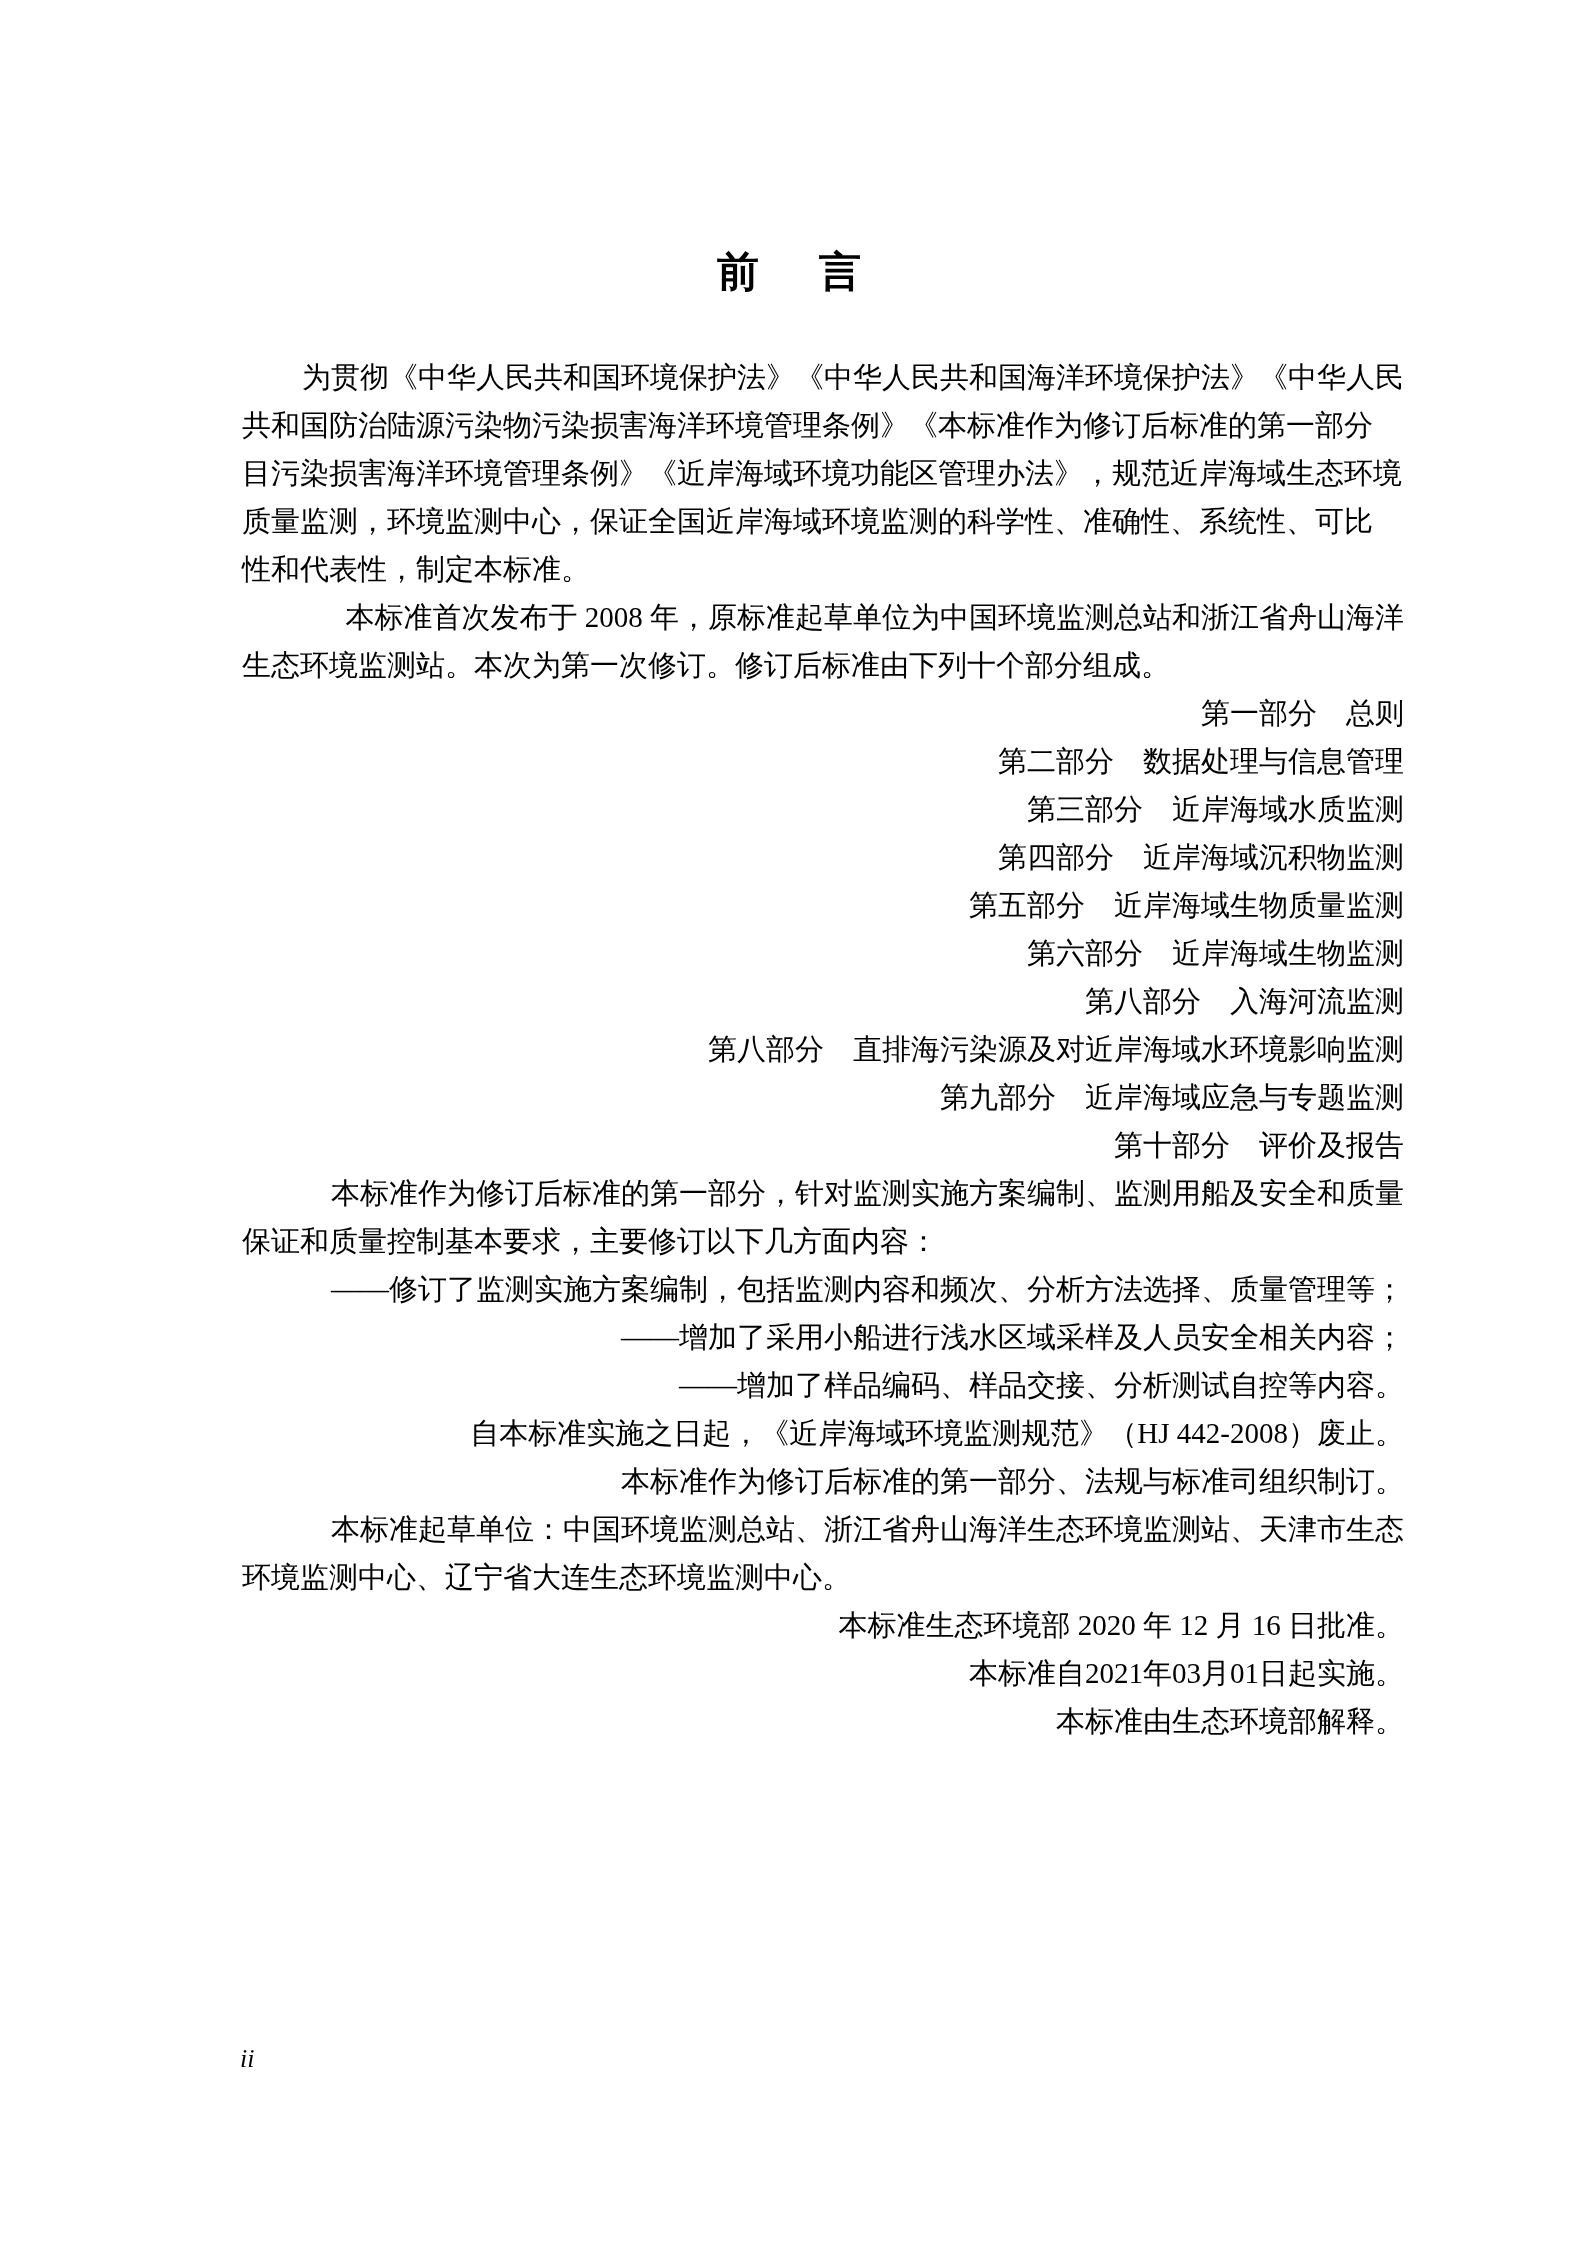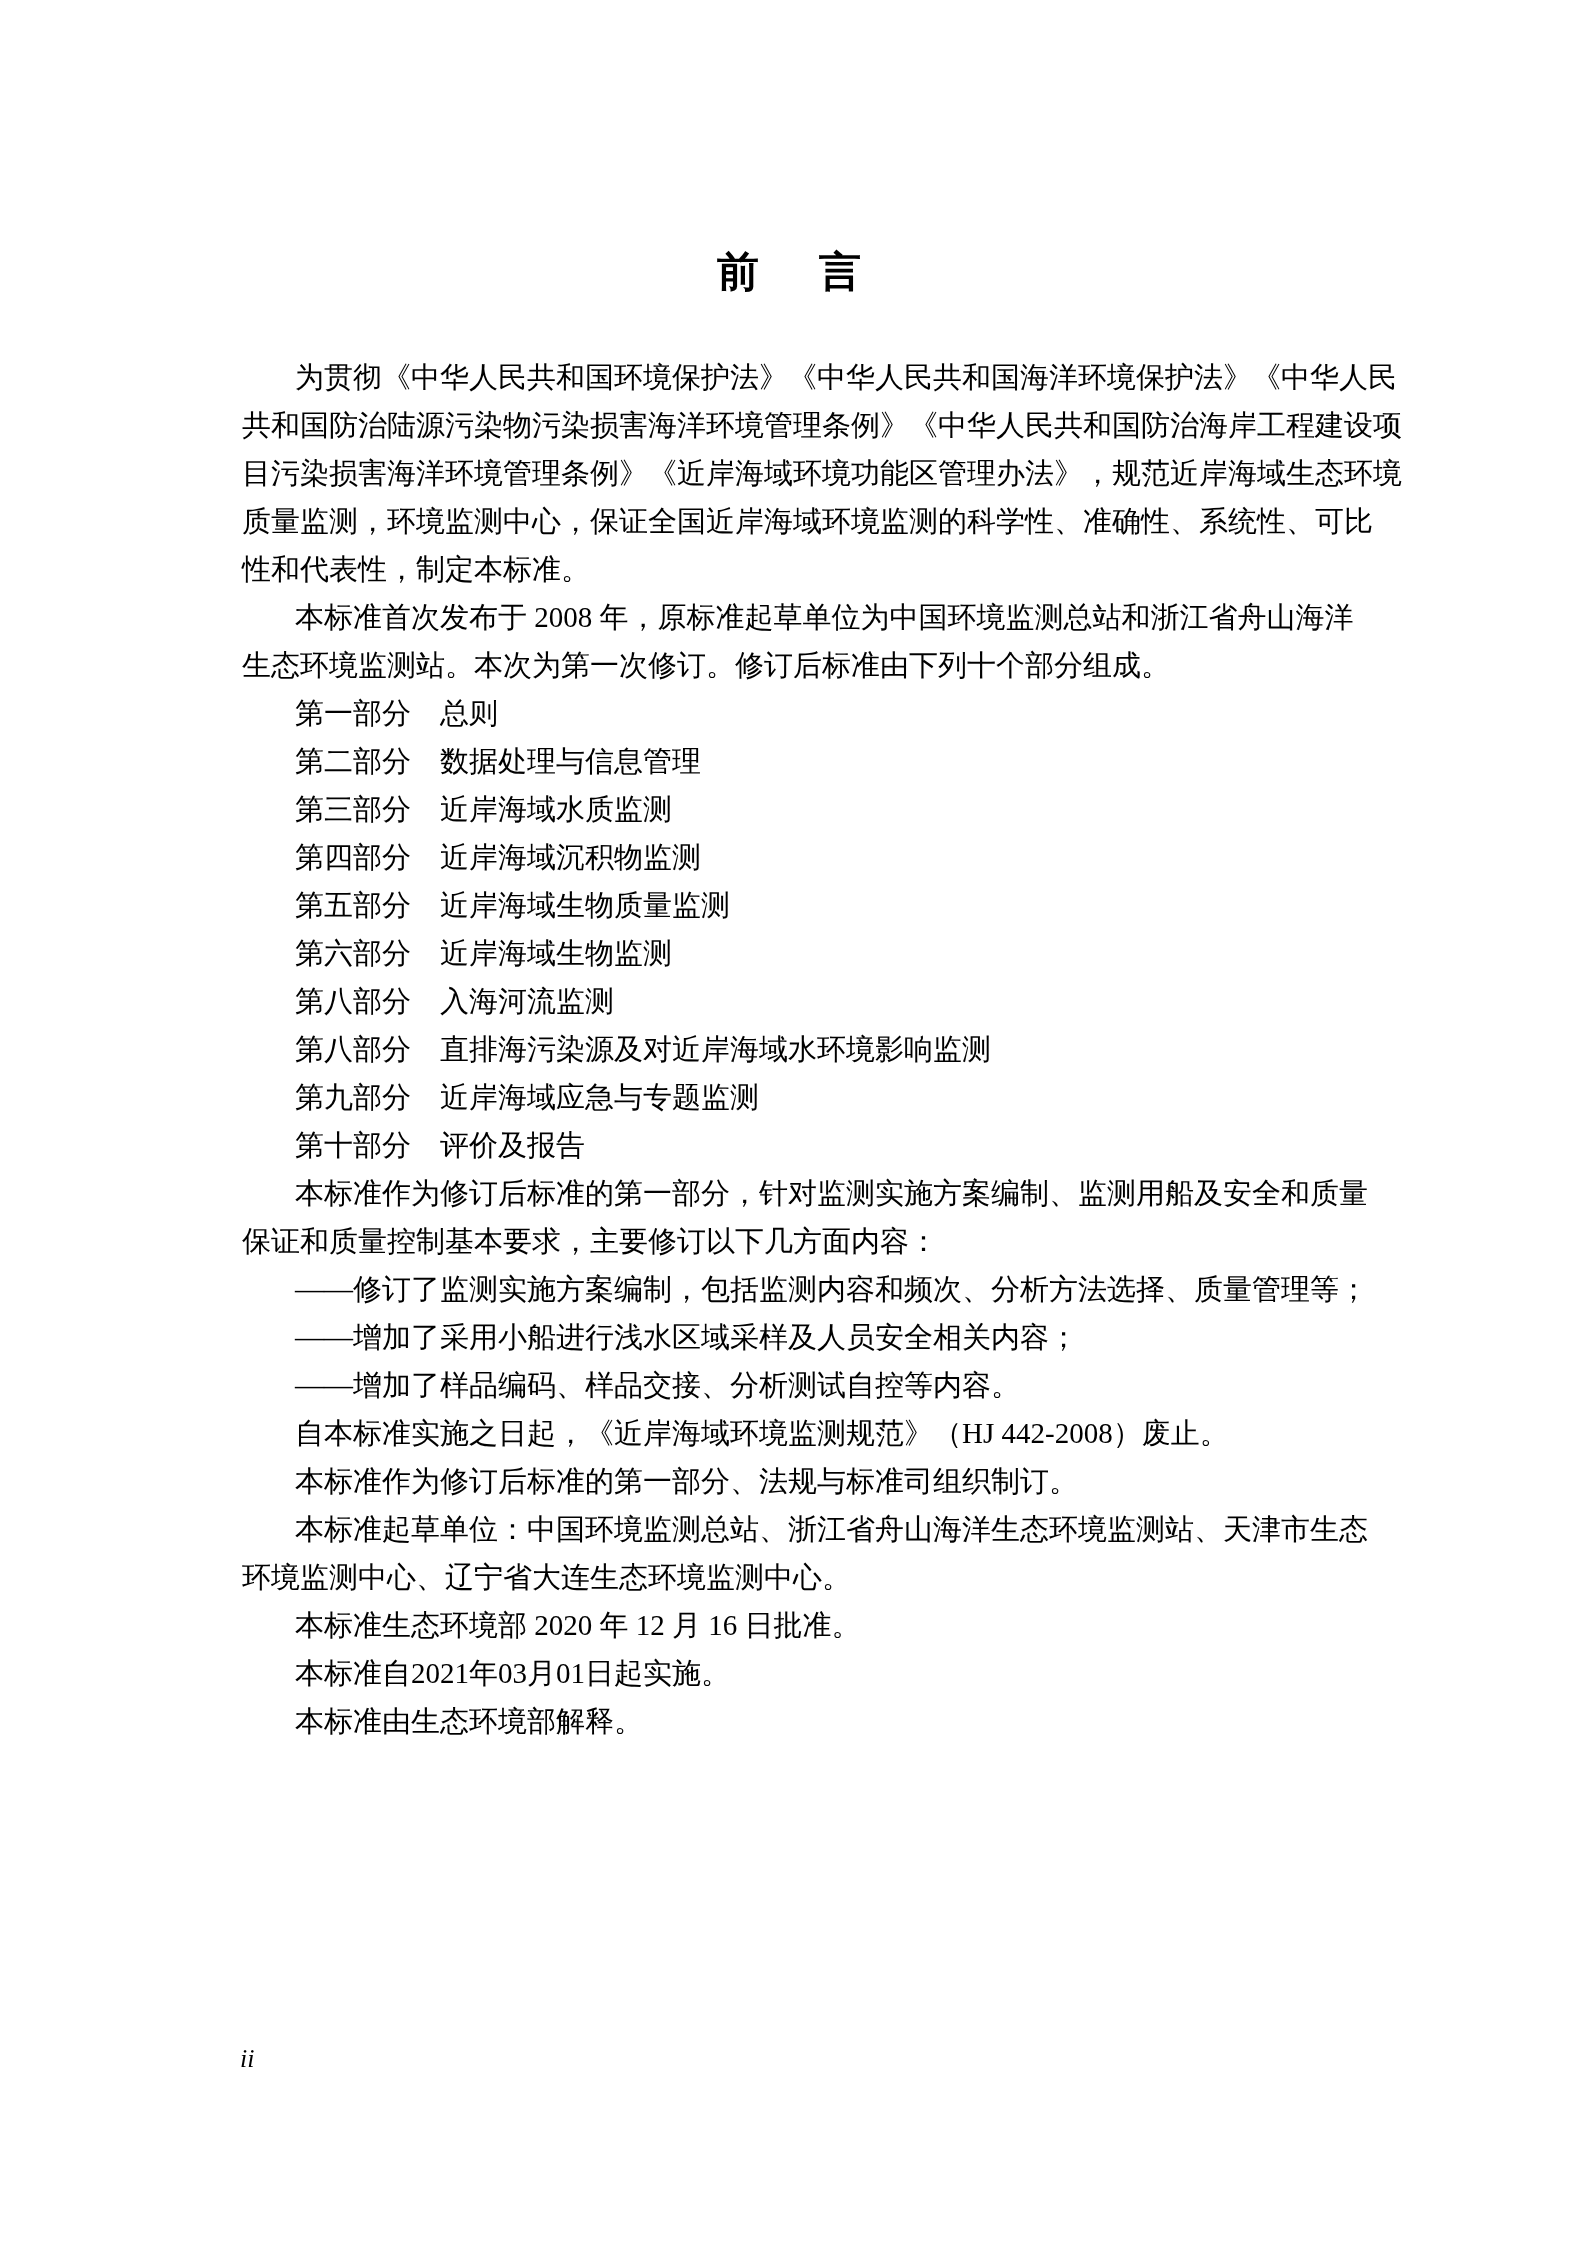--- a/index.html
+++ b/index.html
@@ -42,6 +42,7 @@
   }
   .line.indent {
     padding-left: 53px;
+    text-align: right;
   }
   .pagenum {
     position: absolute;

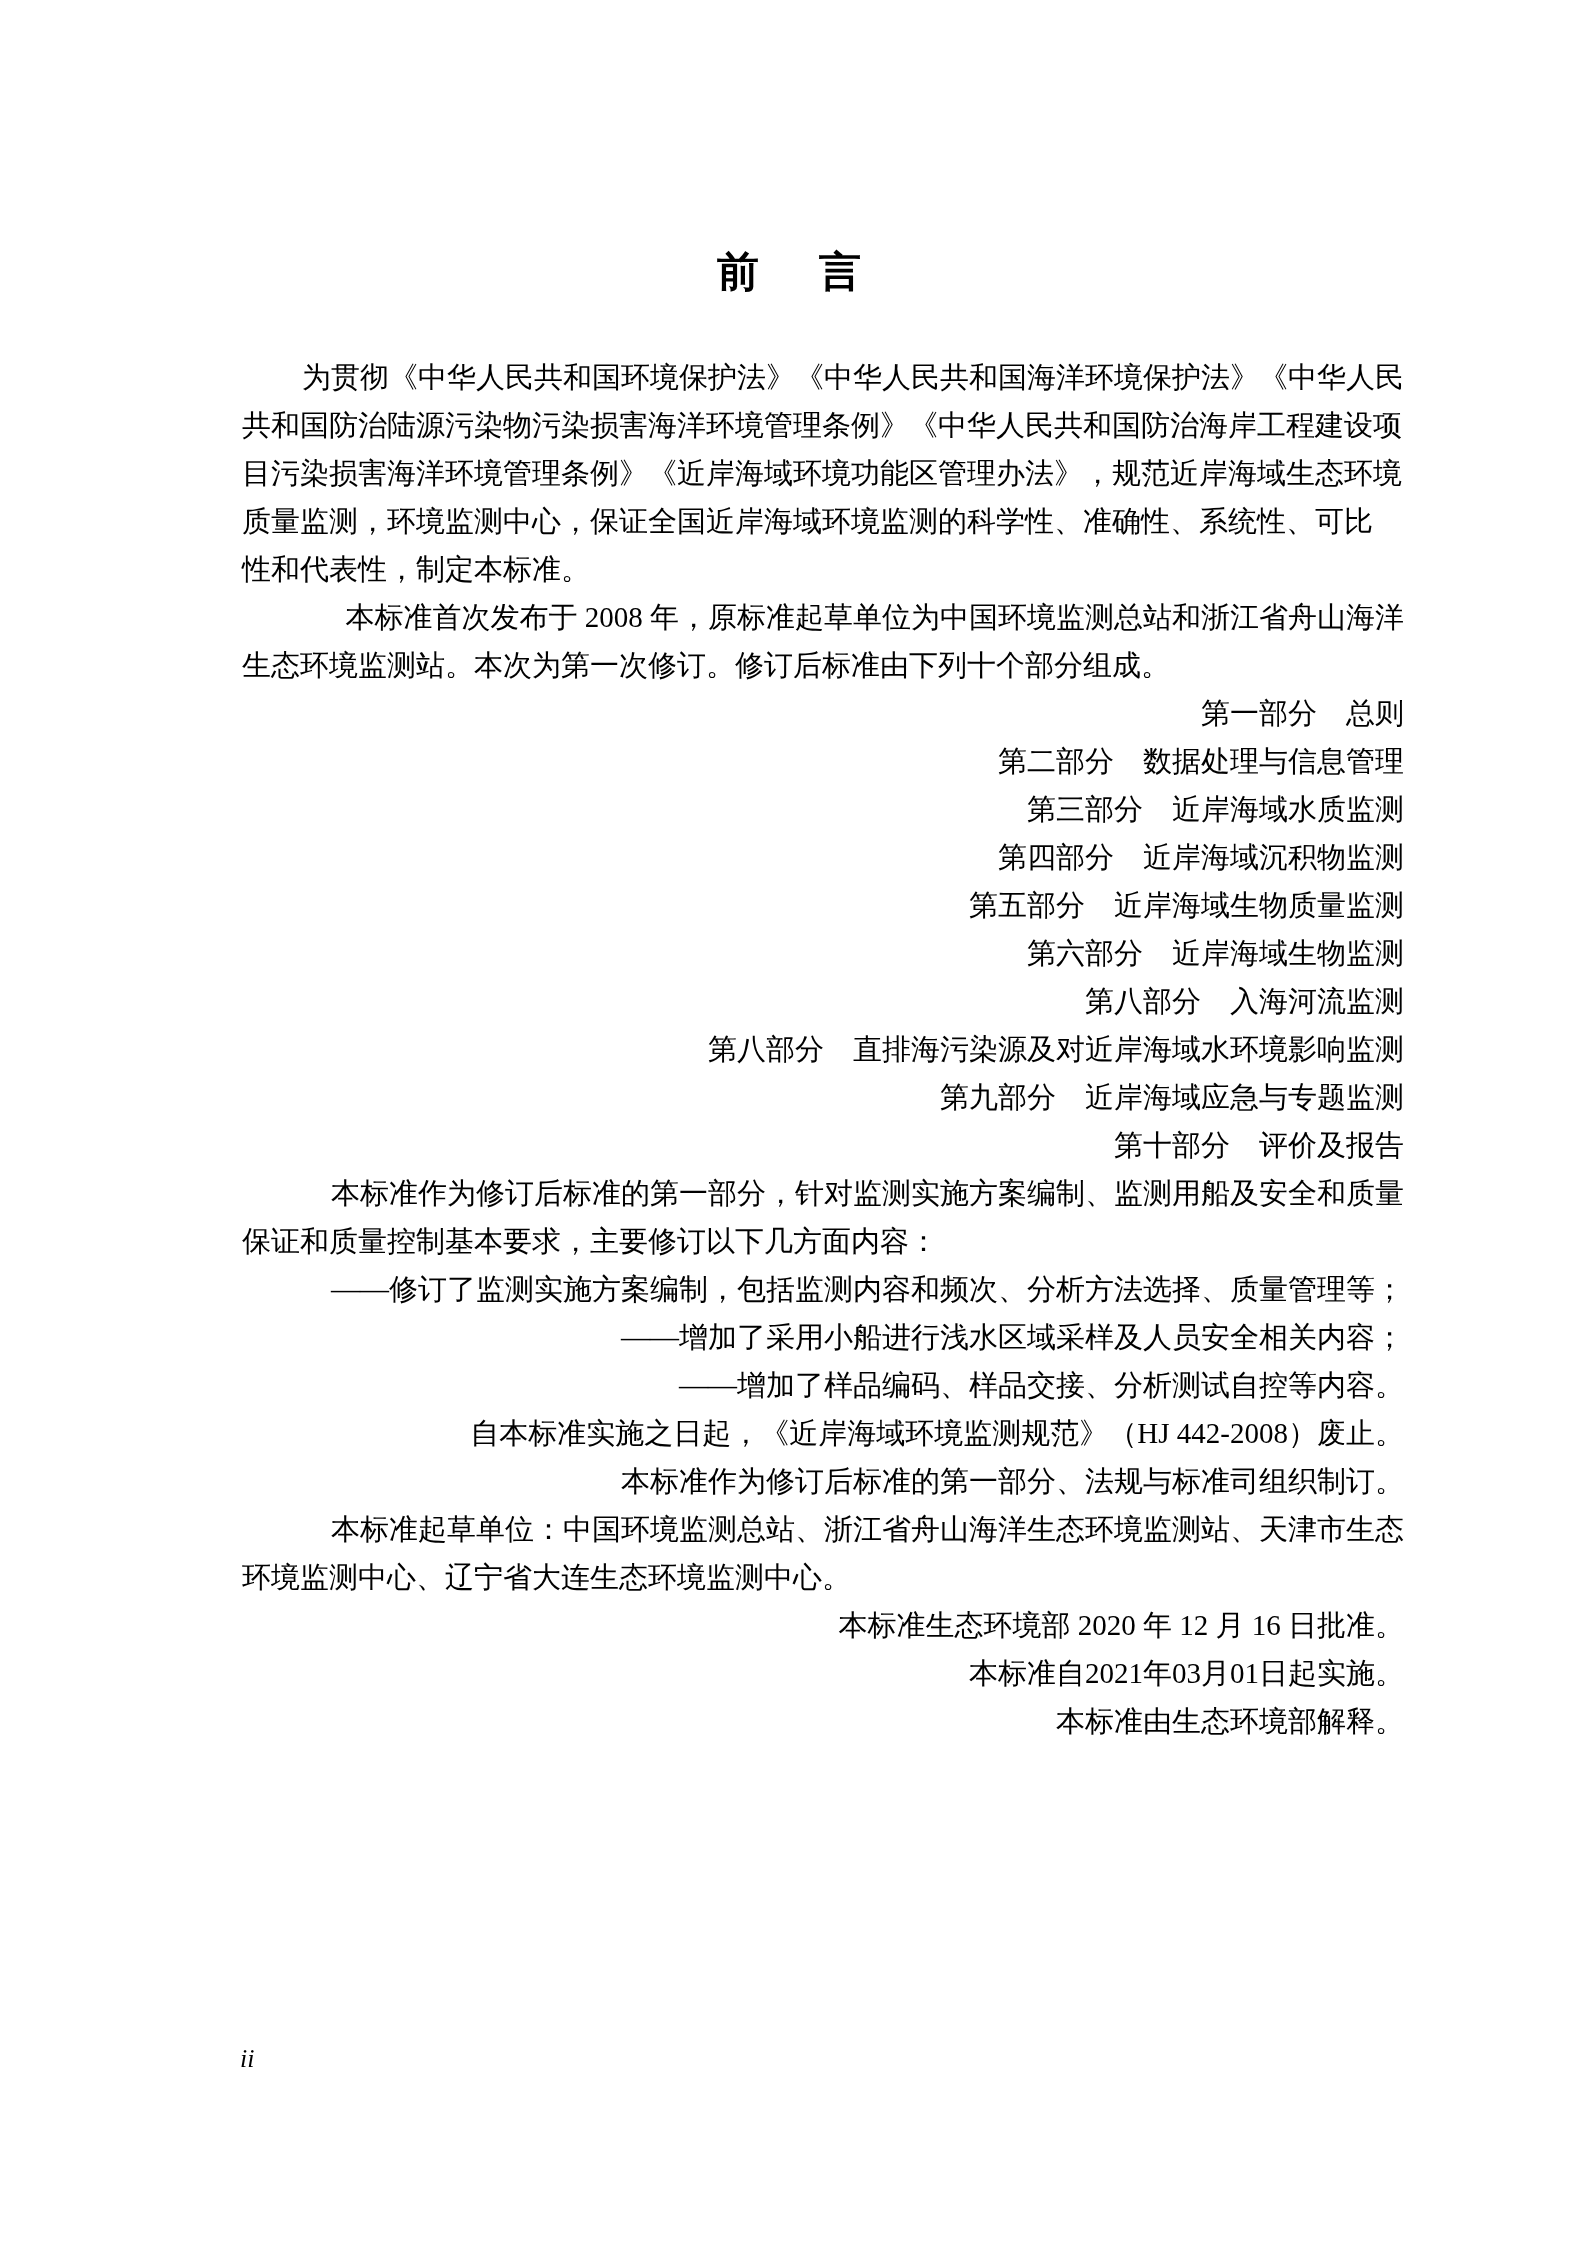--- a/index.html
+++ b/index.html
@@ -61,7 +61,7 @@
   <h1 class="doc-title">前　言</h1>
   <div class="content" id="content">
       <div class="line indent">为贯彻《中华人民共和国环境保护法》《中华人民共和国海洋环境保护法》《中华人民</div>
-      <div class="line">共和国防治陆源污染物污染损害海洋环境管理条例》《中华人民共和国防治海岸工程建设项</div>
+      <div class="line">共和国防治陆源污染物污染损害海洋环境管理条例》《本标准作为修订后标准的第一部分</div>
       <div class="line">目污染损害海洋环境管理条例》《近岸海域环境功能区管理办法》，规范近岸海域生态环境</div>
       <div class="line">质量监测，环境监测中心，保证全国近岸海域环境监测的科学性、准确性、系统性、可比</div>
       <div class="line">性和代表性，制定本标准。</div>

